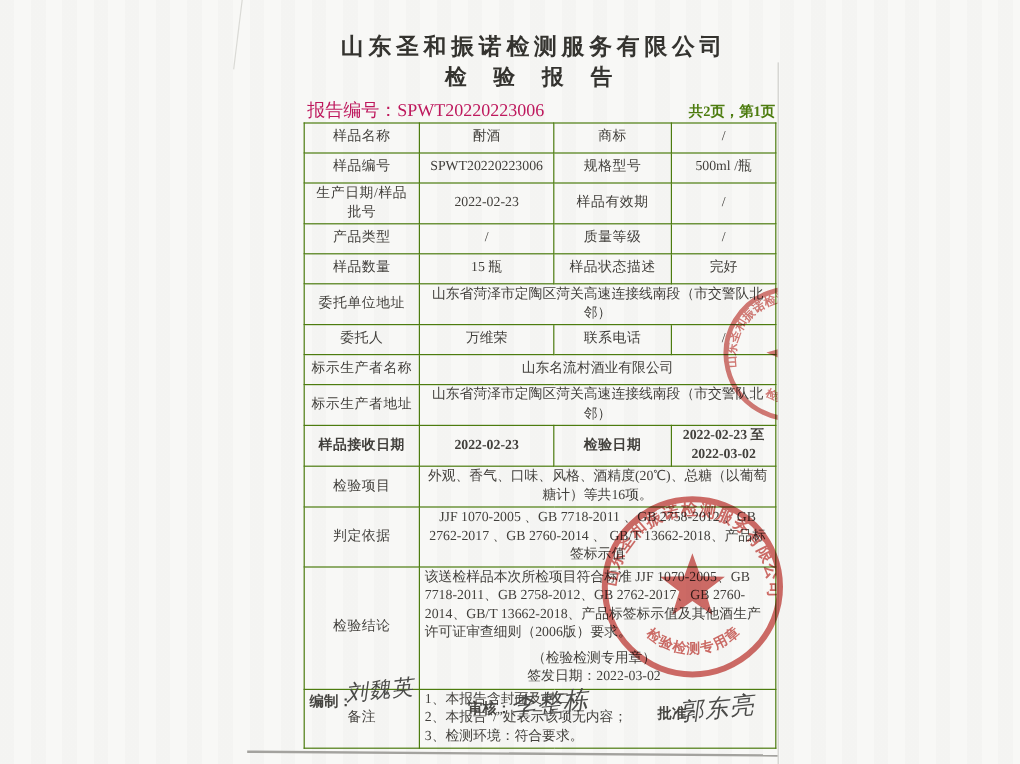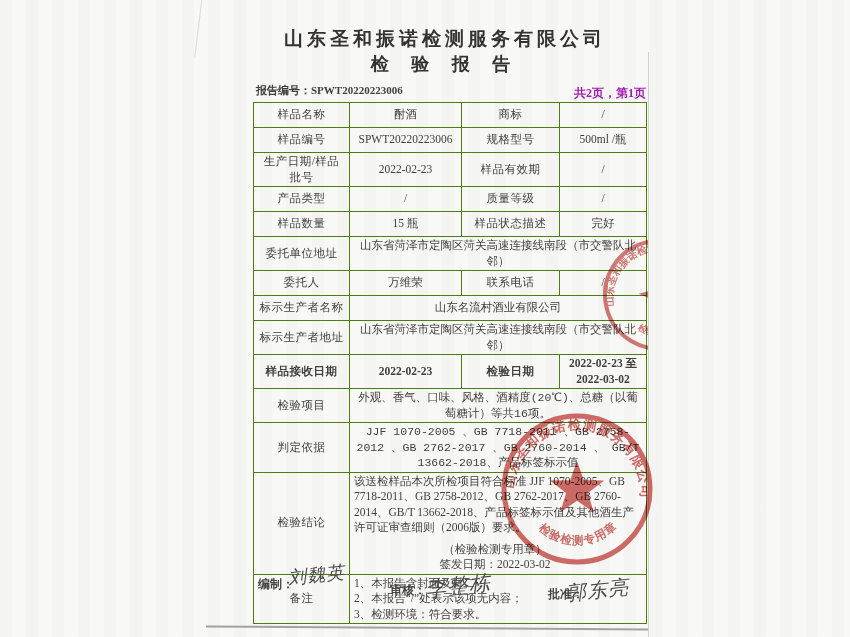--- a/index.html
+++ b/index.html
@@ -22,7 +22,7 @@
     position:absolute; left:240px; top:52px; width:410px; text-align:center;
     font-size:18px; font-weight:bold; letter-spacing:9px; color:#34332f;
   }
-  .meta-no { position:absolute; left:256px; top:83px; font-size:11px; font-weight:bold; color:#404040; }
+  .meta-no { position:absolute; left:256px; top:83px; font-size:15px; font-weight:normal; color:#be185d; }
   .meta-pages { position:absolute; left:500px; top:85px; width:146px; text-align:right; font-size:12px; font-weight:bold; color:#a21caf; }
 
   table.report {

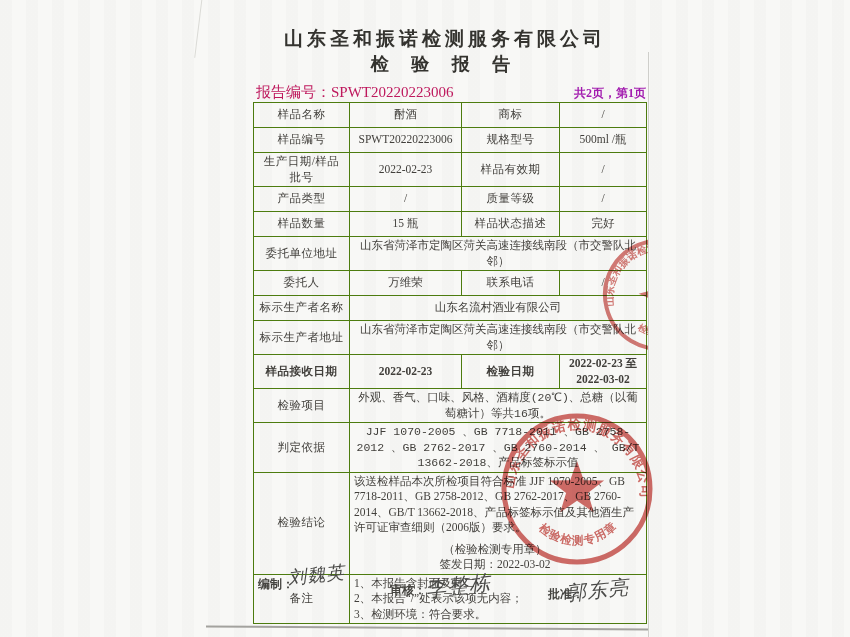--- a/index.html
+++ b/index.html
@@ -23,7 +23,7 @@
     font-size:18px; font-weight:bold; letter-spacing:9px; color:#34332f;
   }
   .meta-no { position:absolute; left:256px; top:83px; font-size:15px; font-weight:normal; color:#be185d; }
-  .meta-pages { position:absolute; left:500px; top:85px; width:146px; text-align:right; font-size:12px; font-weight:bold; color:#a21caf; }
+  .meta-pages { position:absolute; left:500px; top:85px; width:146px; text-align:right; font-size:12px; font-weight:bold; color:#4d7c0f; }
 
   table.report {
     position:absolute; left:253px; top:102px; width:393px;

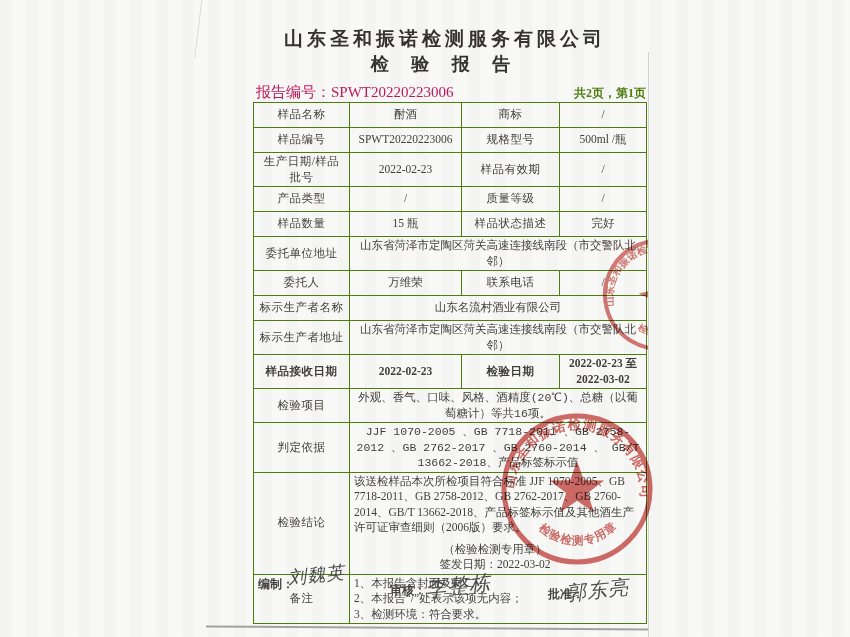--- a/index.html
+++ b/index.html
@@ -35,7 +35,7 @@
     overflow:hidden;
   }
   td.lbl { letter-spacing:0.5px; }
-  td.left { text-align:left;font-family:Liberation Mono, monospace; }
+  td.left { text-align:left; }
   td.preline { white-space:pre-line; }
   tr.r-std  { height:25px; }
   tr.r-date { height:30px;font-weight:bold; }

